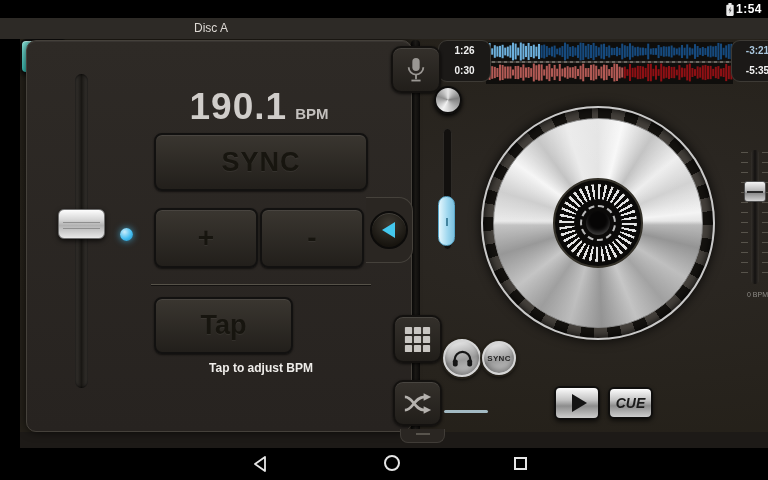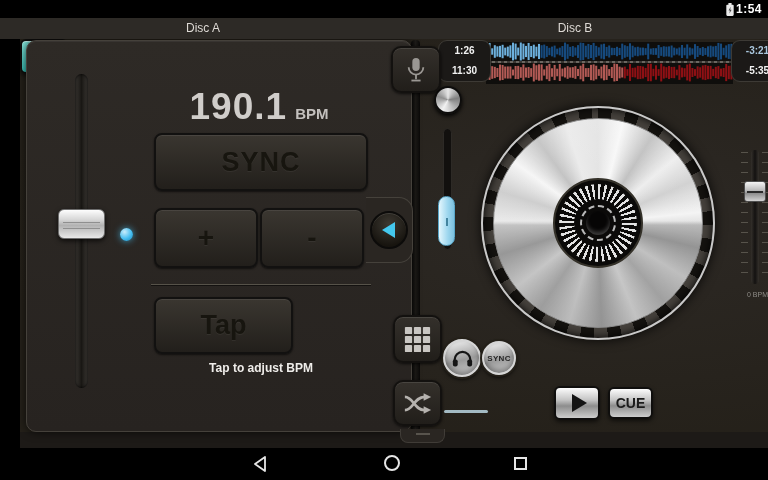--- a/index.html
+++ b/index.html
@@ -14,7 +14,7 @@
   
   .header-bar { position:absolute; left:0; top:18px; width:768px; height:21px; background:#2d2a26; z-index:3; }
   .disc-label { position:absolute; top:3px; font-size:12px; color:#ddd9d4; text-align:center; }
-  .disc-a { left:8px; width:390px; }
+  .disc-a { left:16px; width:390px; }
   .disc-b { left:430px; width:290px; }
 
   

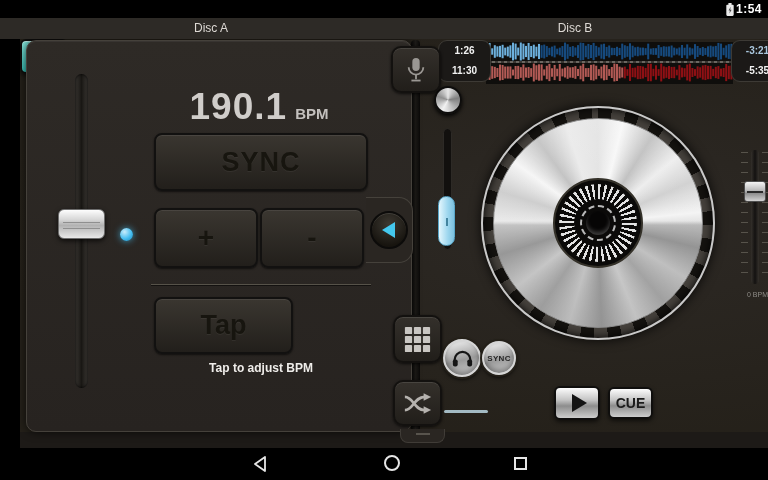--- a/index.html
+++ b/index.html
@@ -188,7 +188,6 @@
 
 <div class="header-bar">
   <span class="disc-label disc-a">Disc A</span>
-  <span class="disc-label disc-b">Disc B</span>
 </div>
 
 <div class="main">

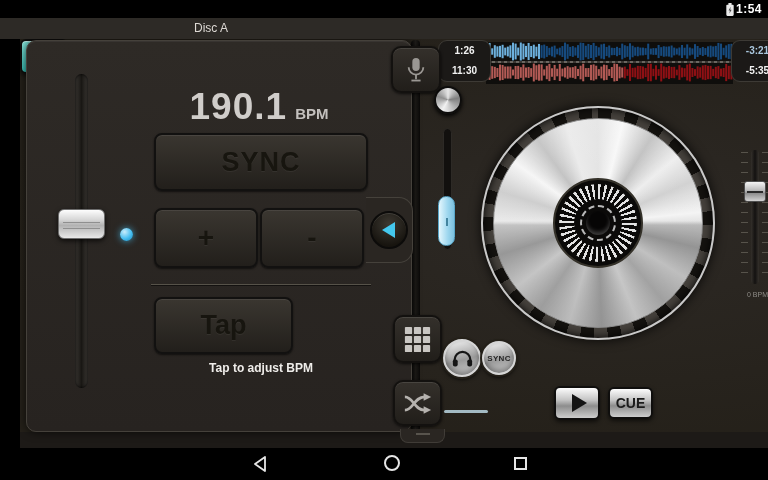--- a/index.html
+++ b/index.html
@@ -209,7 +209,7 @@
 
   <div class="time-badge badge-left">
     <span>1:26</span>
-    <span>11:30</span>
+    <span>0:30</span>
   </div>
   <div class="waveform-container">
     <svg class="wave wave-top" viewBox="0 0 100 20" preserveAspectRatio="none">

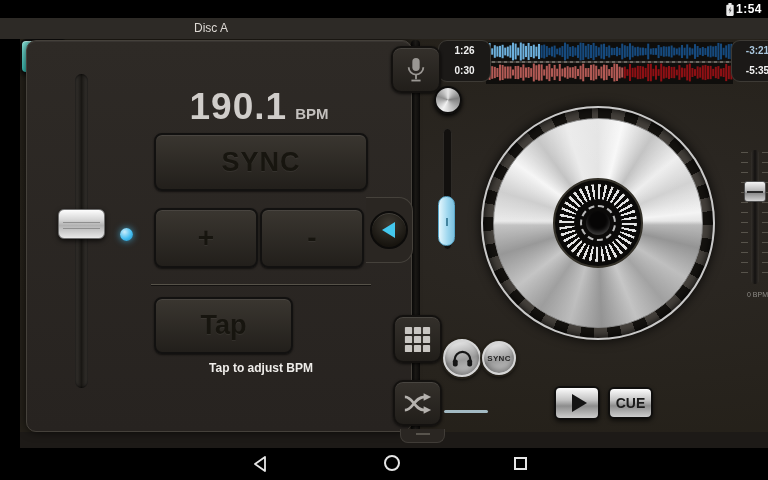--- a/index.html
+++ b/index.html
@@ -161,7 +161,7 @@
   .play-button { left:534px; top:347px; width:46px; height:34px; }
   .play-icon { width:0; height:0; border-top:9px solid transparent; border-bottom:9px solid transparent;
           border-left:15px solid #141414; margin-left:4px; }
-  .cue-button { left:588px; top:348px; width:45px; height:32px; font-size:14px; }
+  .cue-button { left:588px; top:348px; width:45px; height:32px; font-size:14px;font-style:italic; }
   .fx-button { left:648px; top:346px; width:48px; height:35px; z-index:4; border:2px solid #0f0e0d; border-radius:6px;
           background:linear-gradient(135deg,#8deadf 0%,#35beb4 45%,#0d736c 100%);
           box-shadow:inset 0 1px 0 rgba(255,255,255,.5), 0 2px 4px rgba(0,0,0,.6);

